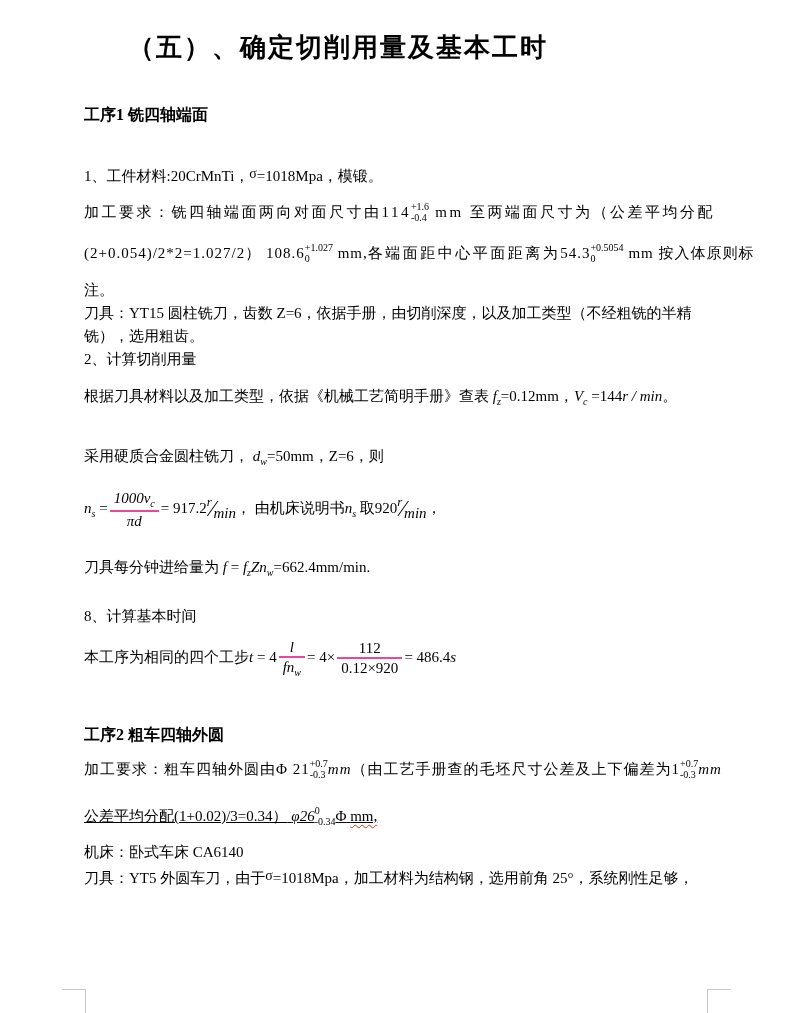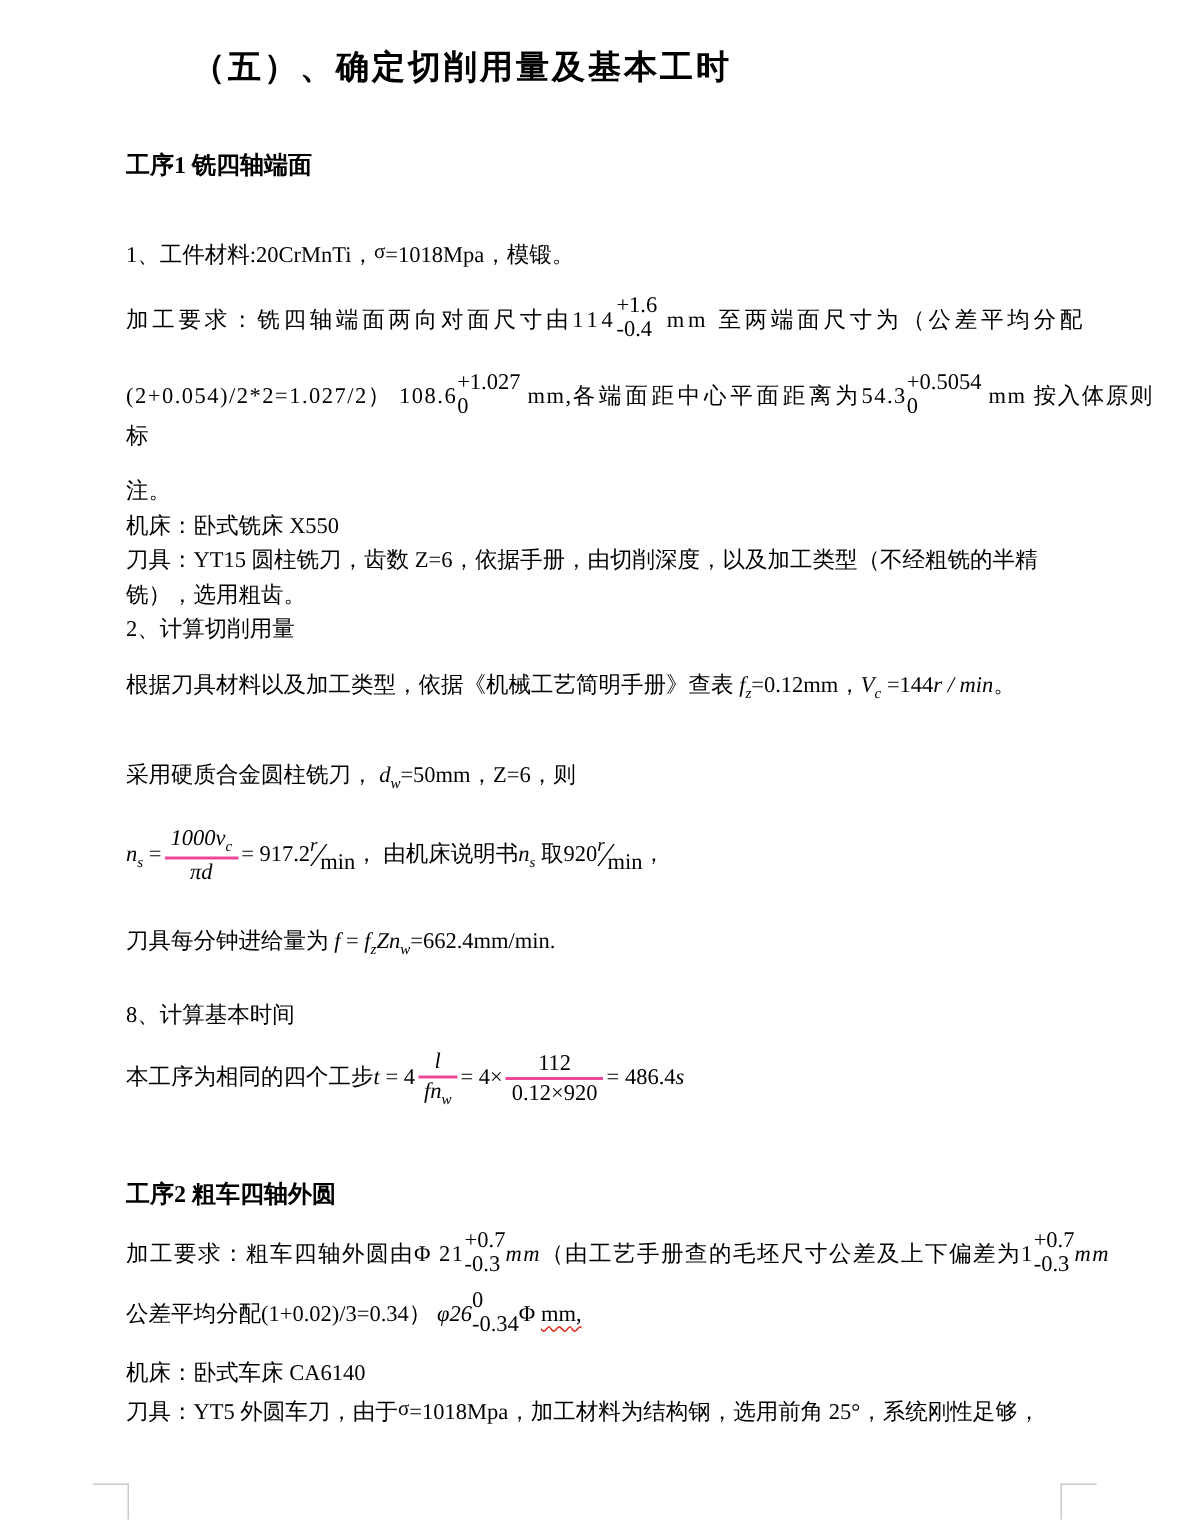--- a/index.html
+++ b/index.html
@@ -10,7 +10,7 @@
   }
   .content { padding:30px 18px 0 84px; }
   .doc-title {
-    font-size:22px; font-weight:bold; margin:0 0 0 44px; letter-spacing:2px;
+    font-size:26px; font-weight:bold; margin:0 0 0 44px; letter-spacing:2px;
     font-family:Liberation Sans, sans-serif;
   }
   .proc-heading { font-size:16px; font-weight:bold; margin:0; }

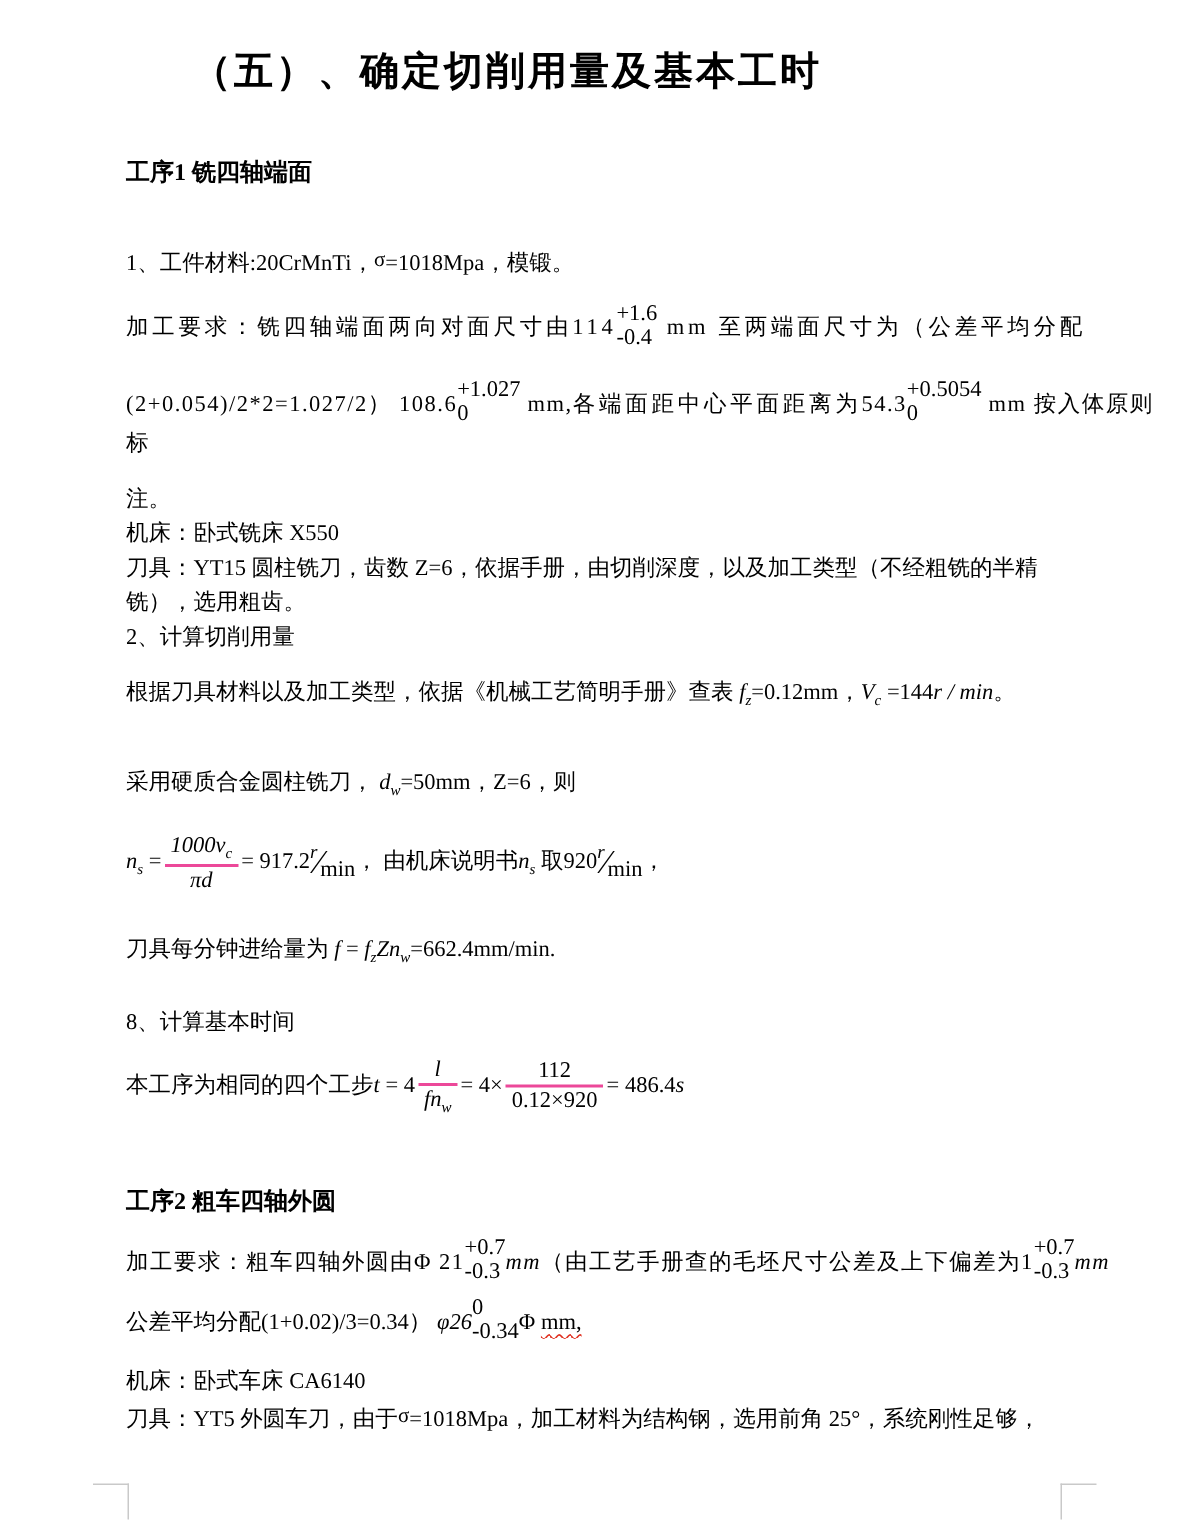--- a/index.html
+++ b/index.html
@@ -21,7 +21,7 @@
   sub { font-size:10px; font-style:italic; }
   
   .tol { display:inline-block; vertical-align:-0.45em; line-height:1.1;
-         font-size:15px; letter-spacing:0; text-align:left; font-style:normal; }
+         font-size:10px; letter-spacing:0; text-align:left; font-style:normal; }
   .tol span { display:block; }
   
   .frac { display:inline-block; vertical-align:middle; text-align:center;

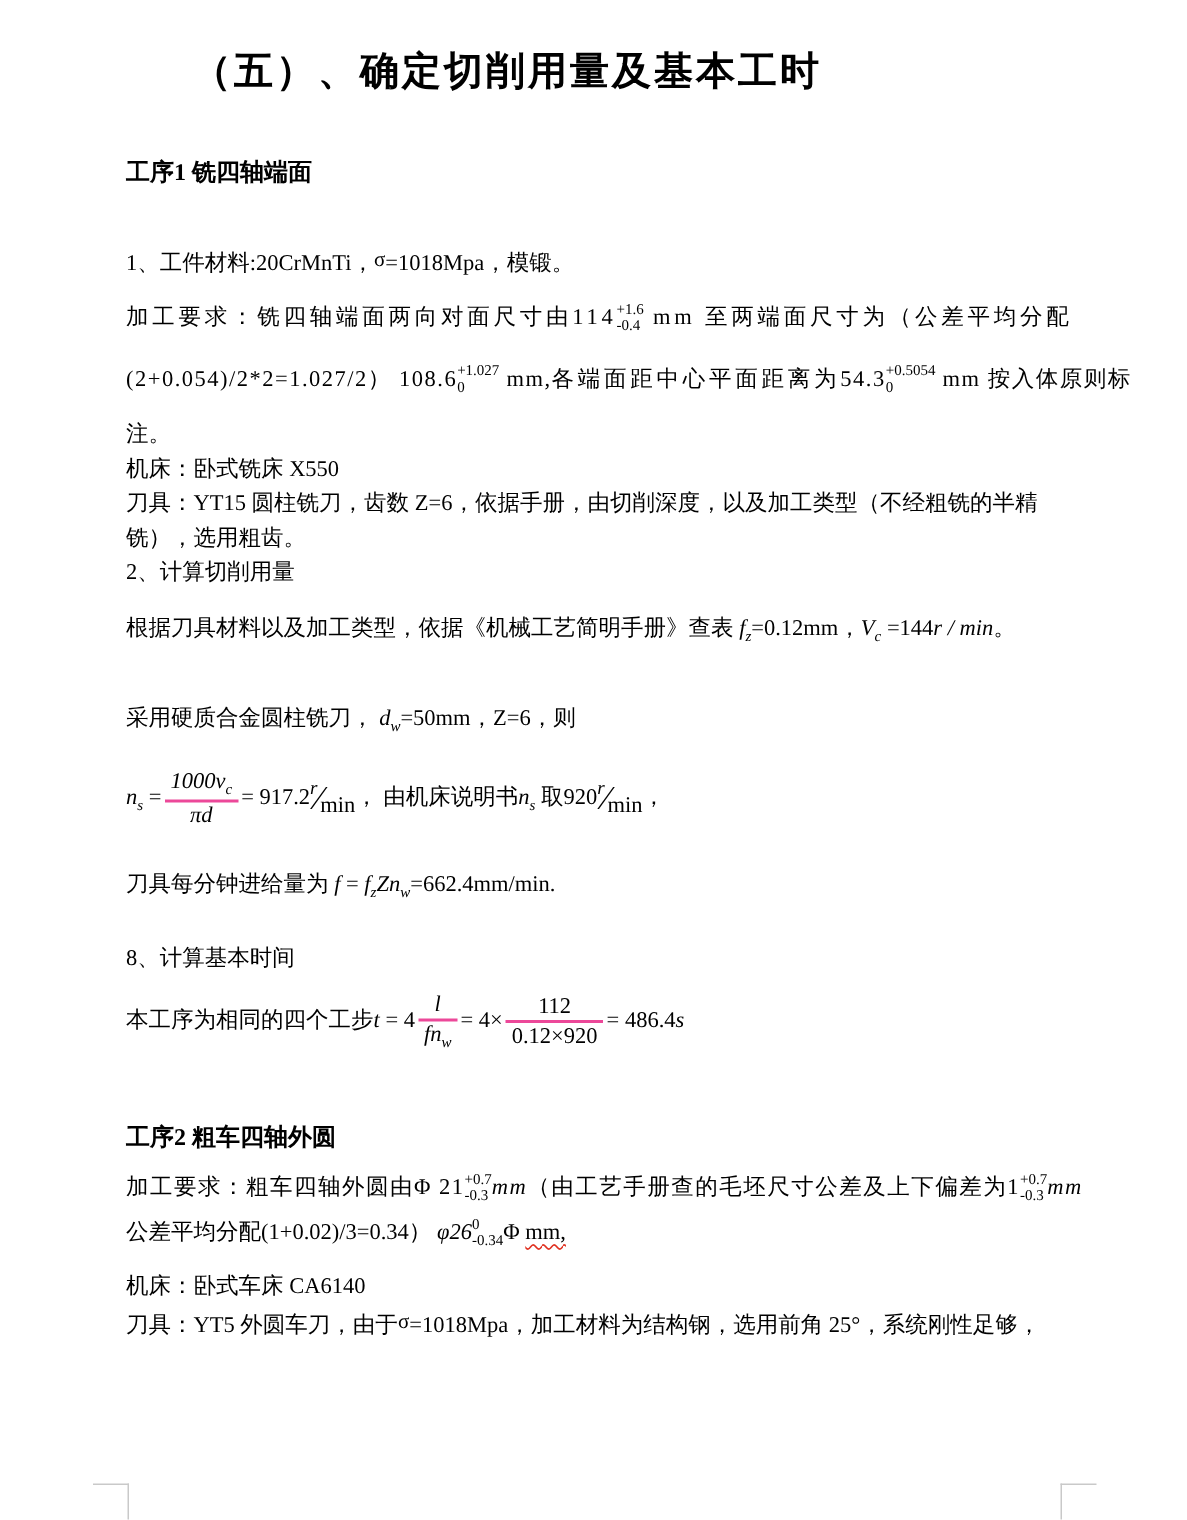--- a/index.html
+++ b/index.html
@@ -57,7 +57,6 @@
   <p class="line sp2" style="margin-top:18px;"><span>(2+0.054)/2*2=1.027/2）</span> <span>108.6</span><span class="tol"><span>+1.027</span><span>0</span></span> <span>mm,</span><span class="sp1">各端面距中心平面距离为</span><span>54.3</span><span class="tol"><span>+0.5054</span><span>0</span></span> <span>mm 按入体原则标</span></p>
 
   <p class="line" style="margin-top:14px;">注。</p>
-  <p class="line">机床：卧式铣床 X550</p>
   <p class="line">刀具：YT15 圆柱铣刀，齿数 Z=6，依据手册，由切削深度，以及加工类型（不经粗铣的半精</p>
   <p class="line">铣），选用粗齿。</p>
   <p class="line">2、计算切削用量</p>

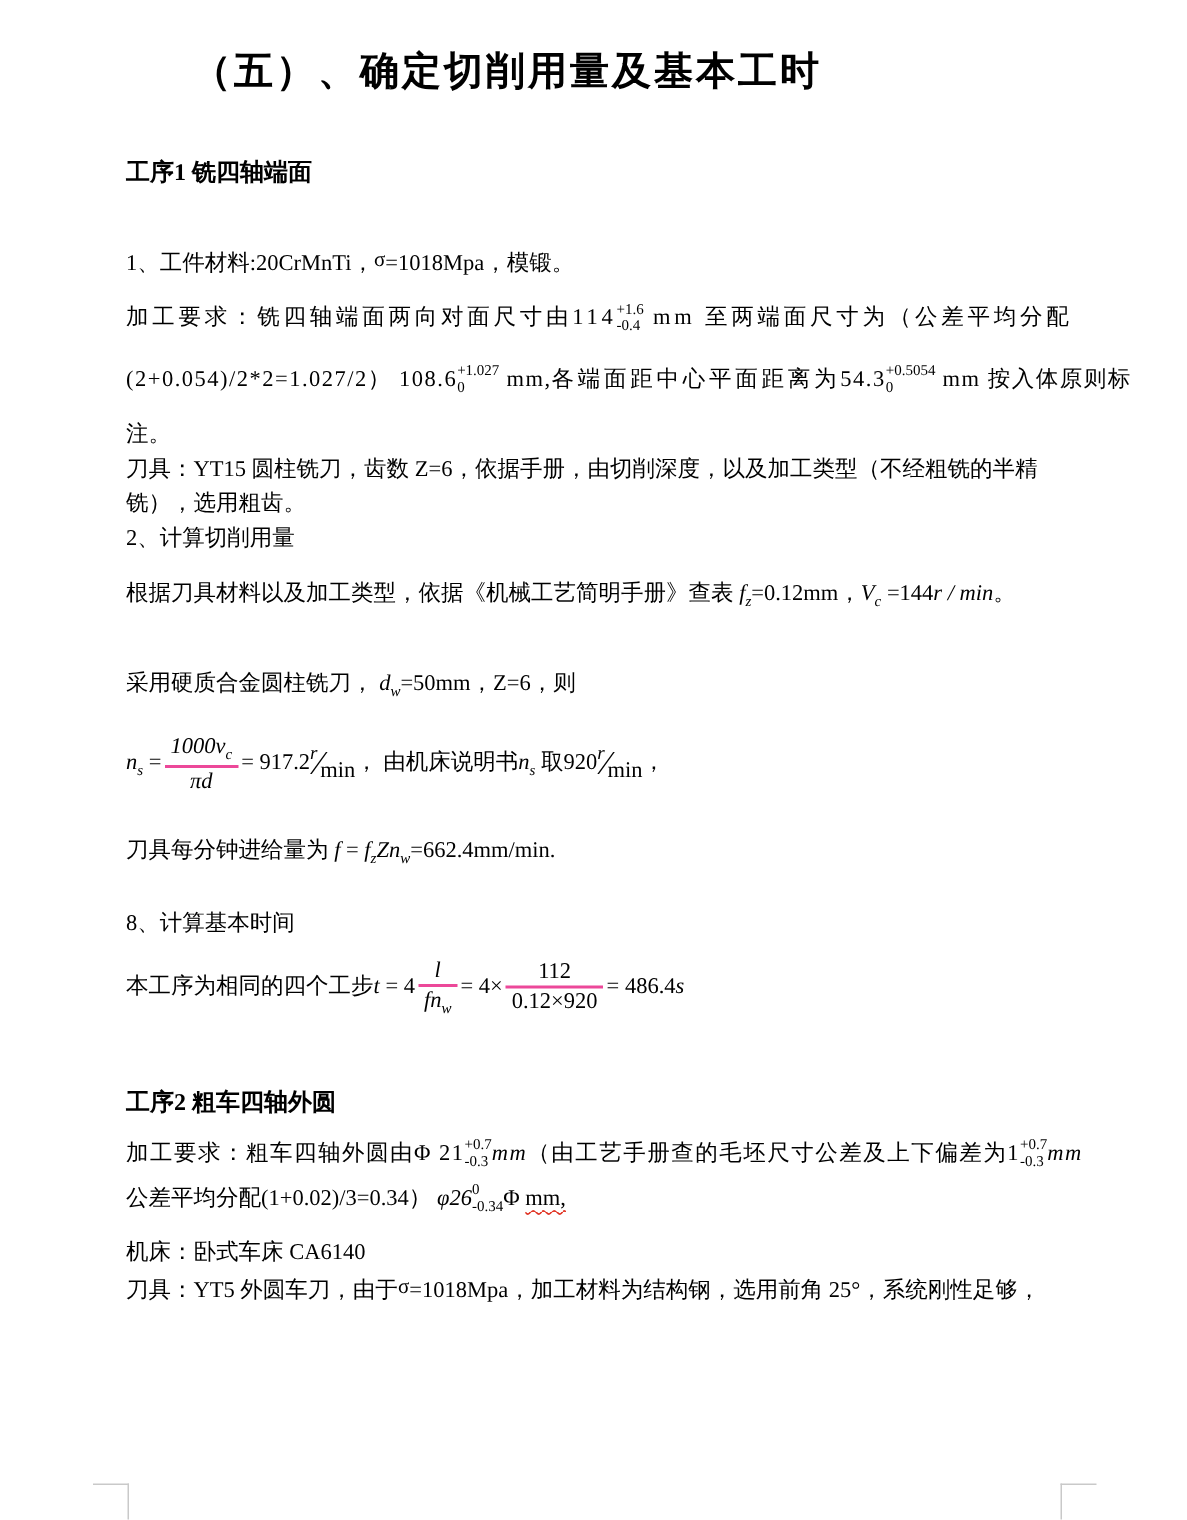--- a/index.html
+++ b/index.html
@@ -33,7 +33,7 @@
   .sfrac { display:inline-block; letter-spacing:0; }
   .sfrac .sf-top { font-style:italic; vertical-align:0.55em; font-size:0.85em; }
   .sfrac .sf-slash { font-size:1.5em; vertical-align:-0.15em; margin:0 -1px; }
-  .sfrac .sf-bot { vertical-align:-0.35em; }
+  .sfrac .sf-bot { vertical-align:-0.35em;font-style:italic; }
   .sigma { vertical-align:0.2em; font-size:14px; }
   .spellcheck-wavy { text-decoration:underline wavy #e03020 1px; text-underline-offset:3px; }
   

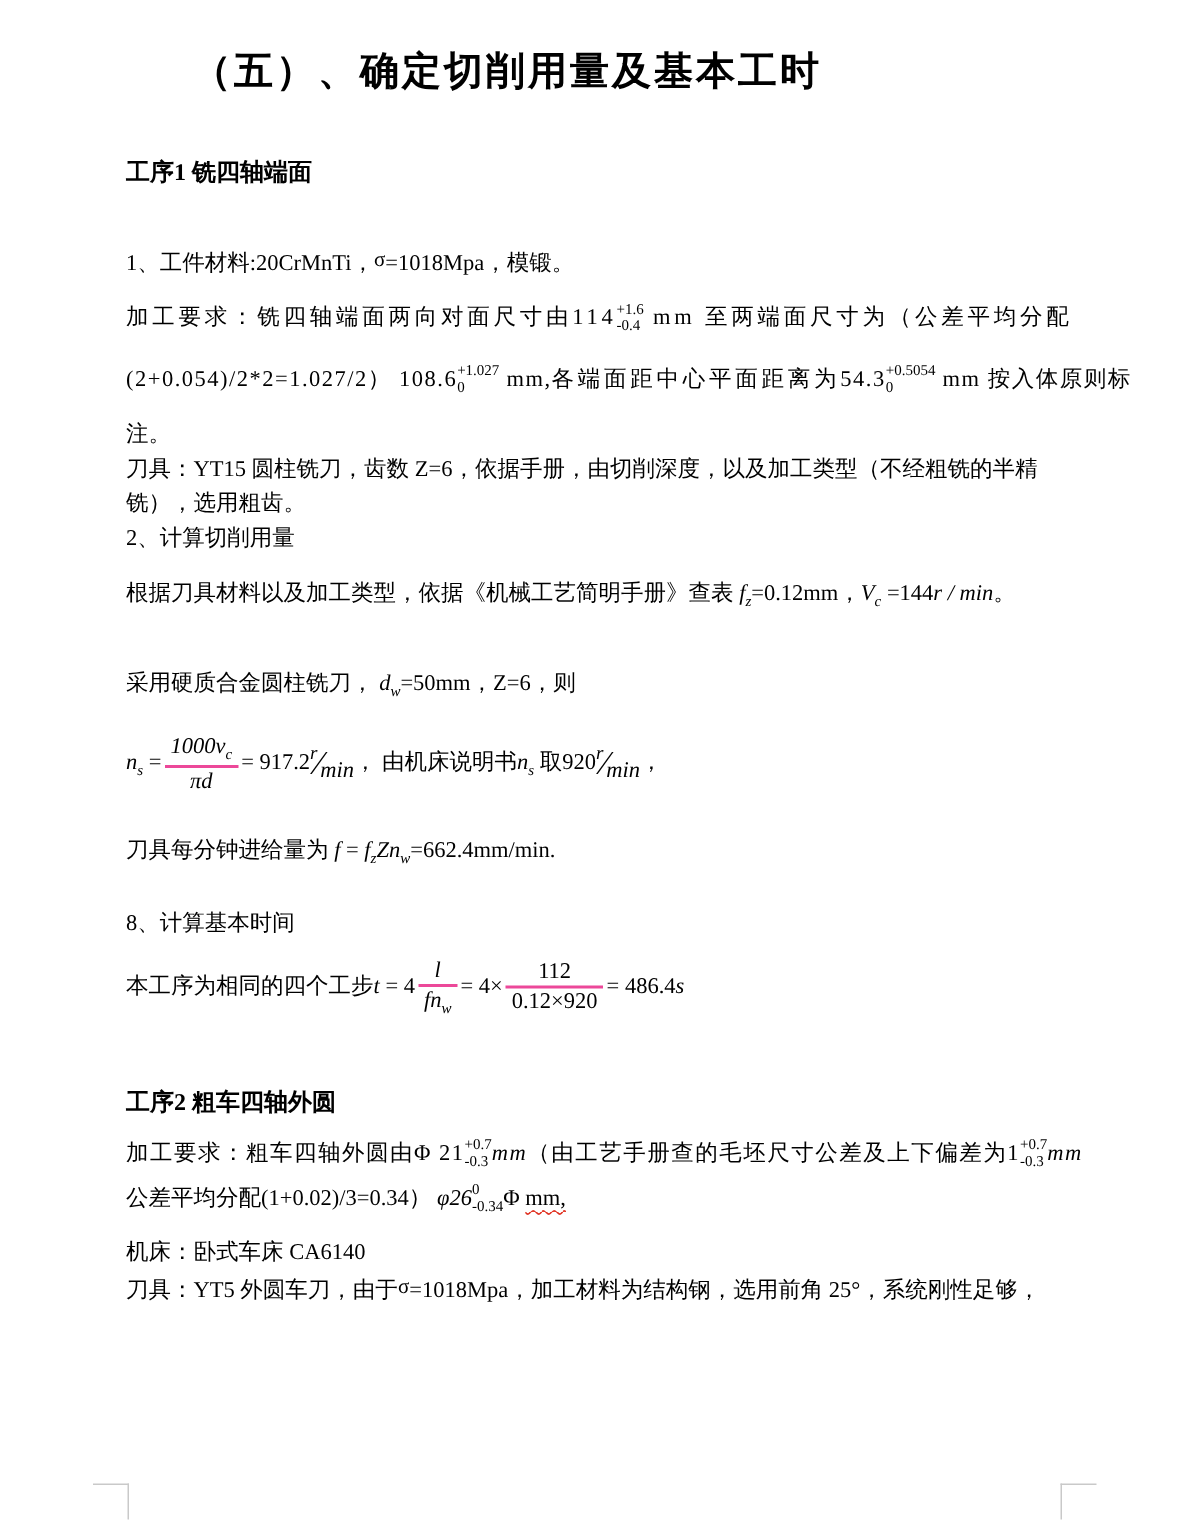--- a/index.html
+++ b/index.html
@@ -79,7 +79,7 @@
 
   <p class="line sp2" style="margin-top:12px;"><span>加工要求：粗车四轴外圆由Φ</span> <span>21</span><span class="tol"><span>+0.7</span><span>-0.3</span></span><span class="it">mm</span><span>（由工艺手册查的毛坯尺寸公差及上下偏差为</span><span>1</span><span class="tol"><span>+0.7</span><span>-0.3</span></span><span class="it">mm</span></p>
 
-  <p class="line" style="margin-top:7px;"><span>公差平均分配(1+0.02)/3=0.34）</span> <span class="it">φ26</span><span class="tol"><span>0</span><span>-0.34</span></span><span>Φ</span> <span class="spellcheck-wavy">mm,</span></p>
+  <p class="line" style="margin-top:24px;text-decoration:underline;"><span>公差平均分配(1+0.02)/3=0.34）</span> <span class="it">φ26</span><span class="tol"><span>0</span><span>-0.34</span></span><span>Φ</span> <span class="spellcheck-wavy">mm,</span></p>
 
   <p class="line" style="margin-top:13px;">机床：卧式车床 CA6140</p>
 

